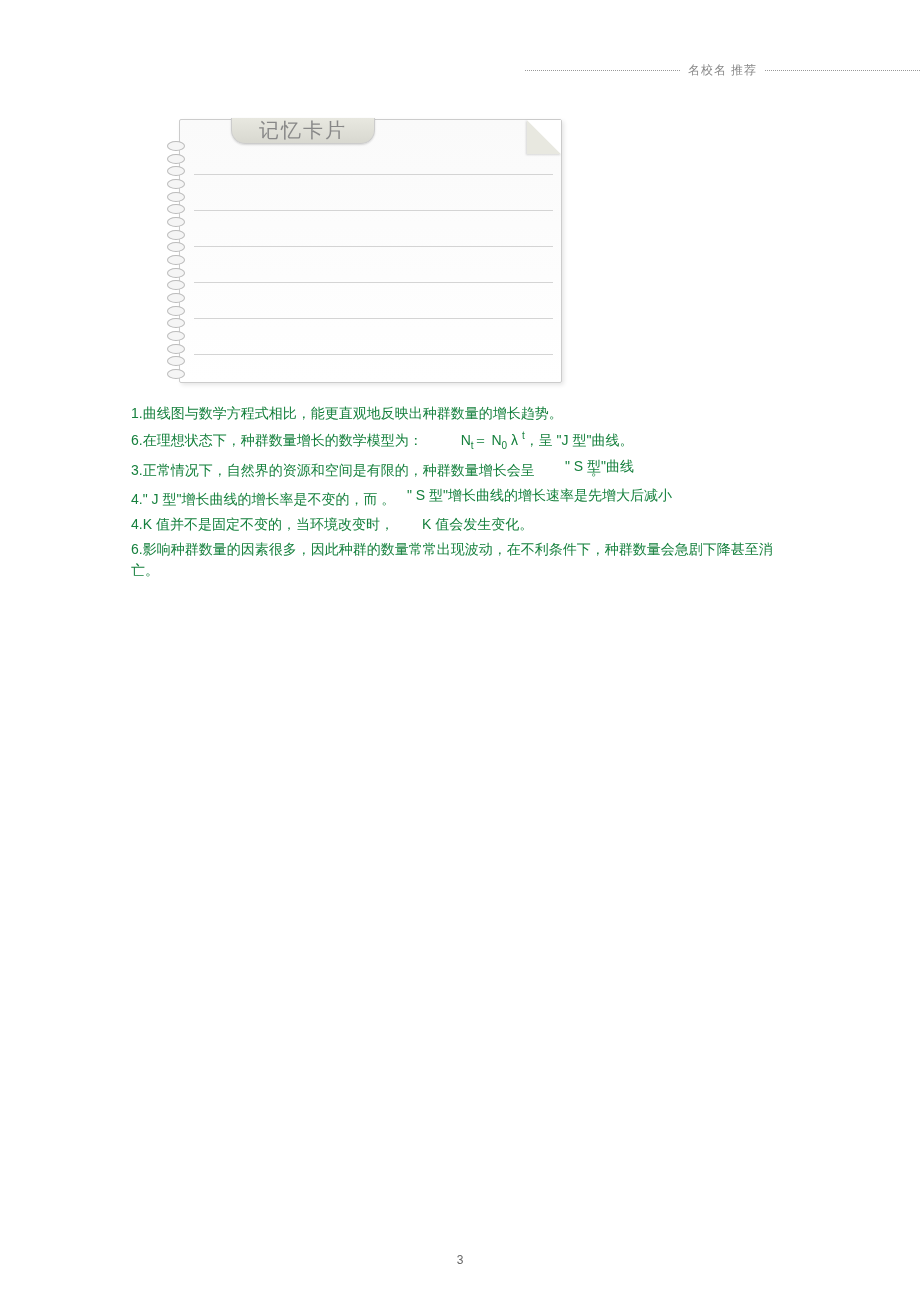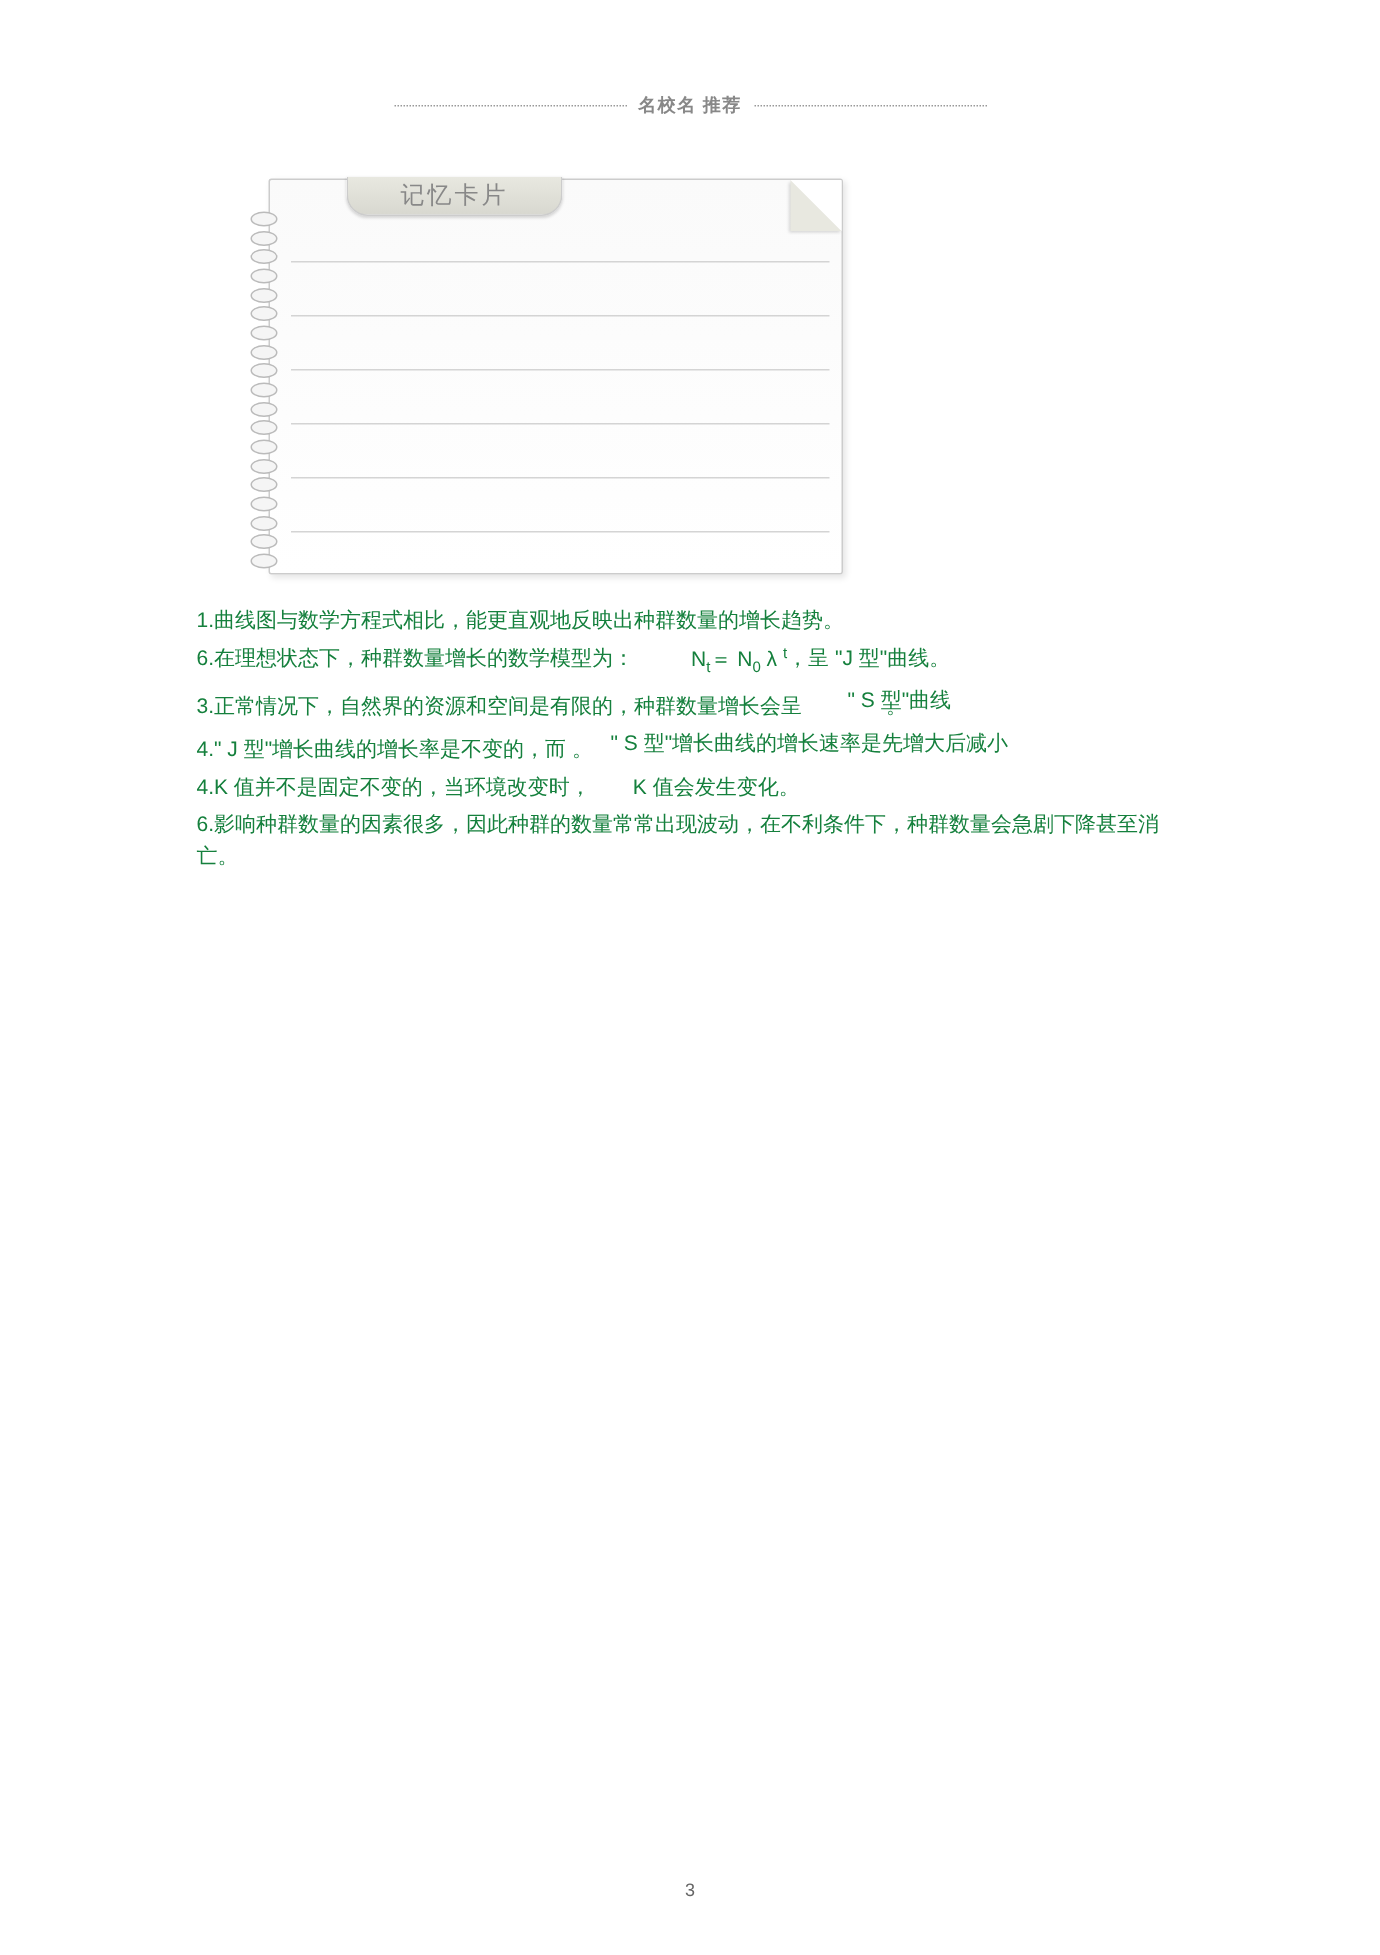--- a/index.html
+++ b/index.html
@@ -21,8 +21,7 @@
       padding-top: 62px;
       display: flex;
       align-items: center;
-      justify-content: center;
-      font-weight: bold;
+      justify-content: flex-end;
     }
     .header-line {
       border-top: 1px dotted #999;

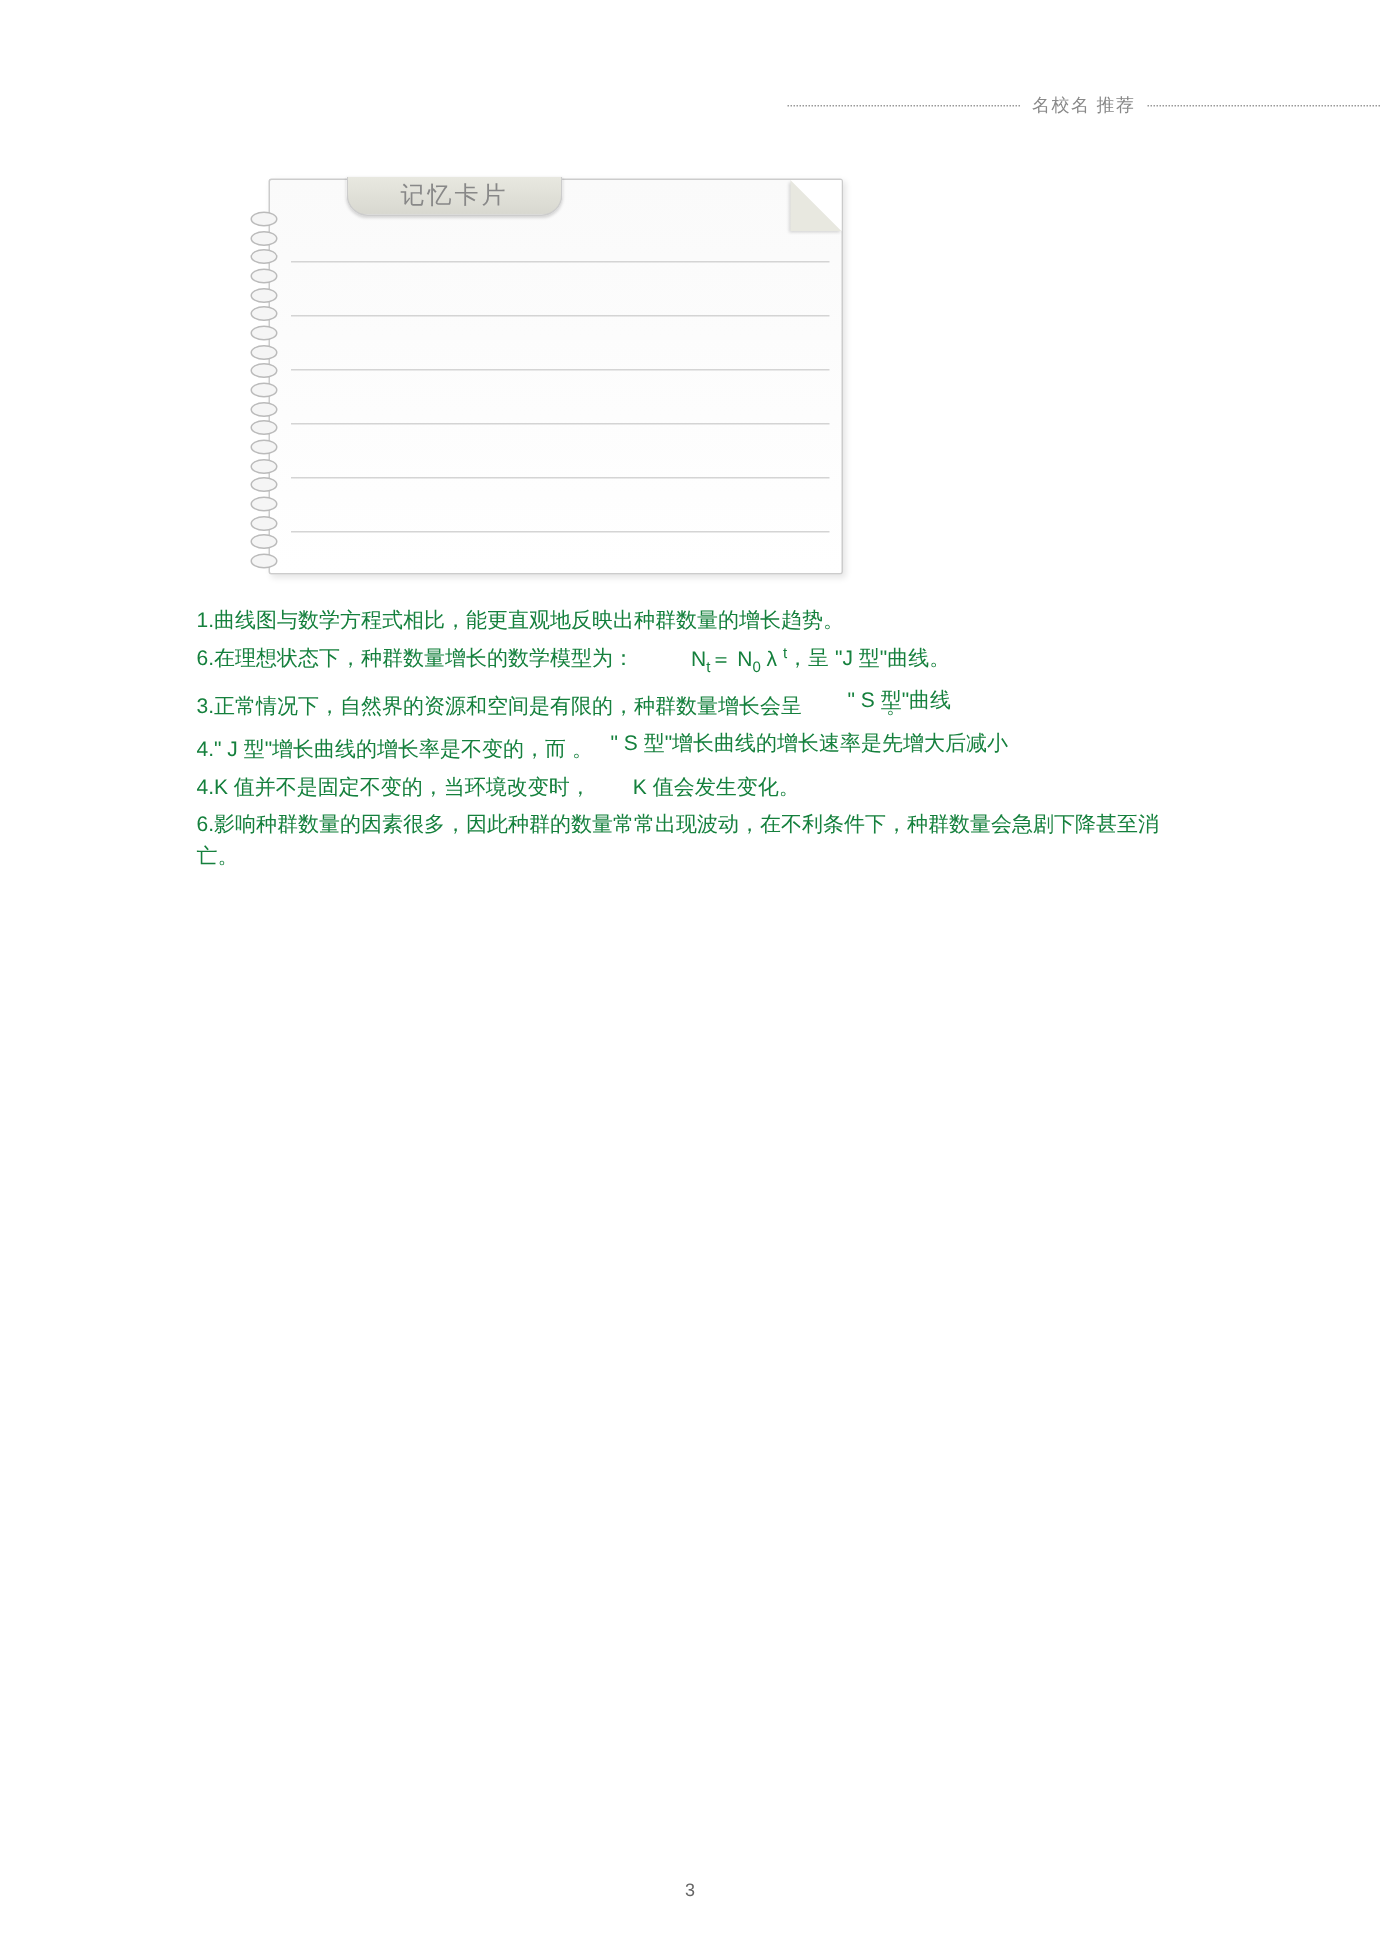--- a/index.html
+++ b/index.html
@@ -82,7 +82,7 @@
       display: flex;
       align-items: center;
       justify-content: center;
-      font-size: 16px;
+      font-size: 20px;
       color: #888;
       font-family: "KaiTi", "楷体", serif;
       letter-spacing: 2px;

